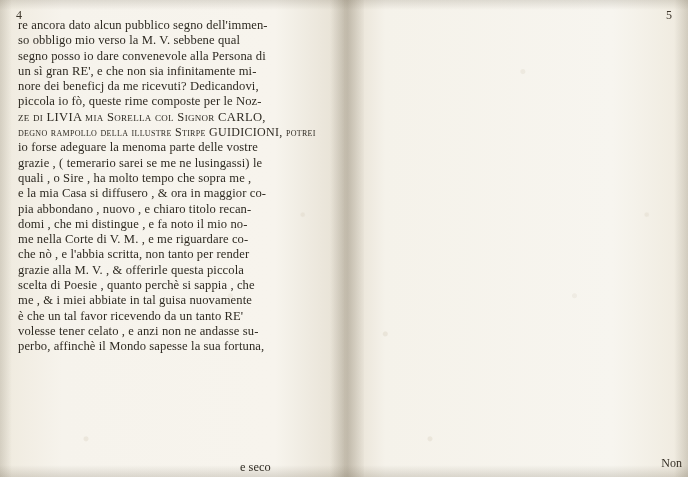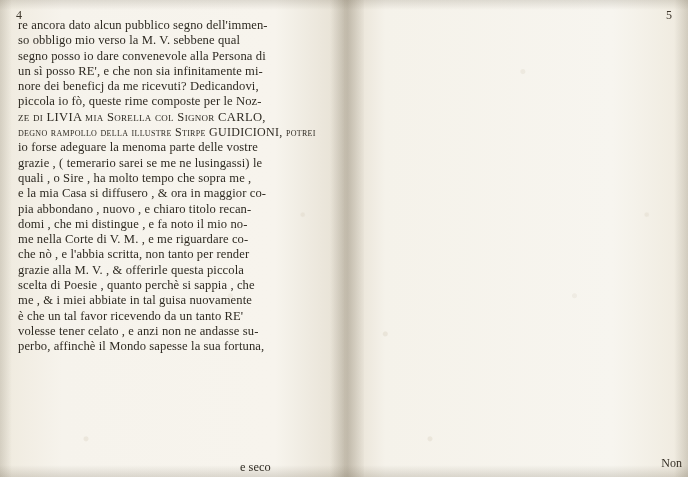--- a/index.html
+++ b/index.html
@@ -142,7 +142,7 @@
       <span class="ln">re ancora dato alcun pubblico segno dell'immen-</span>
       <span class="ln">so obbligo mio verso la M. V. sebbene qual</span>
       <span class="ln">segno posso io dare convenevole alla Persona di</span>
-      <span class="ln">un sì posso RE', e che non sia infinitamente mi-</span>
+      <span class="ln">un sì gran RE', e che non sia infinitamente mi-</span>
       <span class="ln">nore dei beneficj da me ricevuti? Dedicandovi,</span>
       <span class="ln">piccola io fò, queste rime composte per le Noz-</span>
       <span class="ln smallcaps">ze di LIVIA mia Sorella col Signor CARLO,</span>

